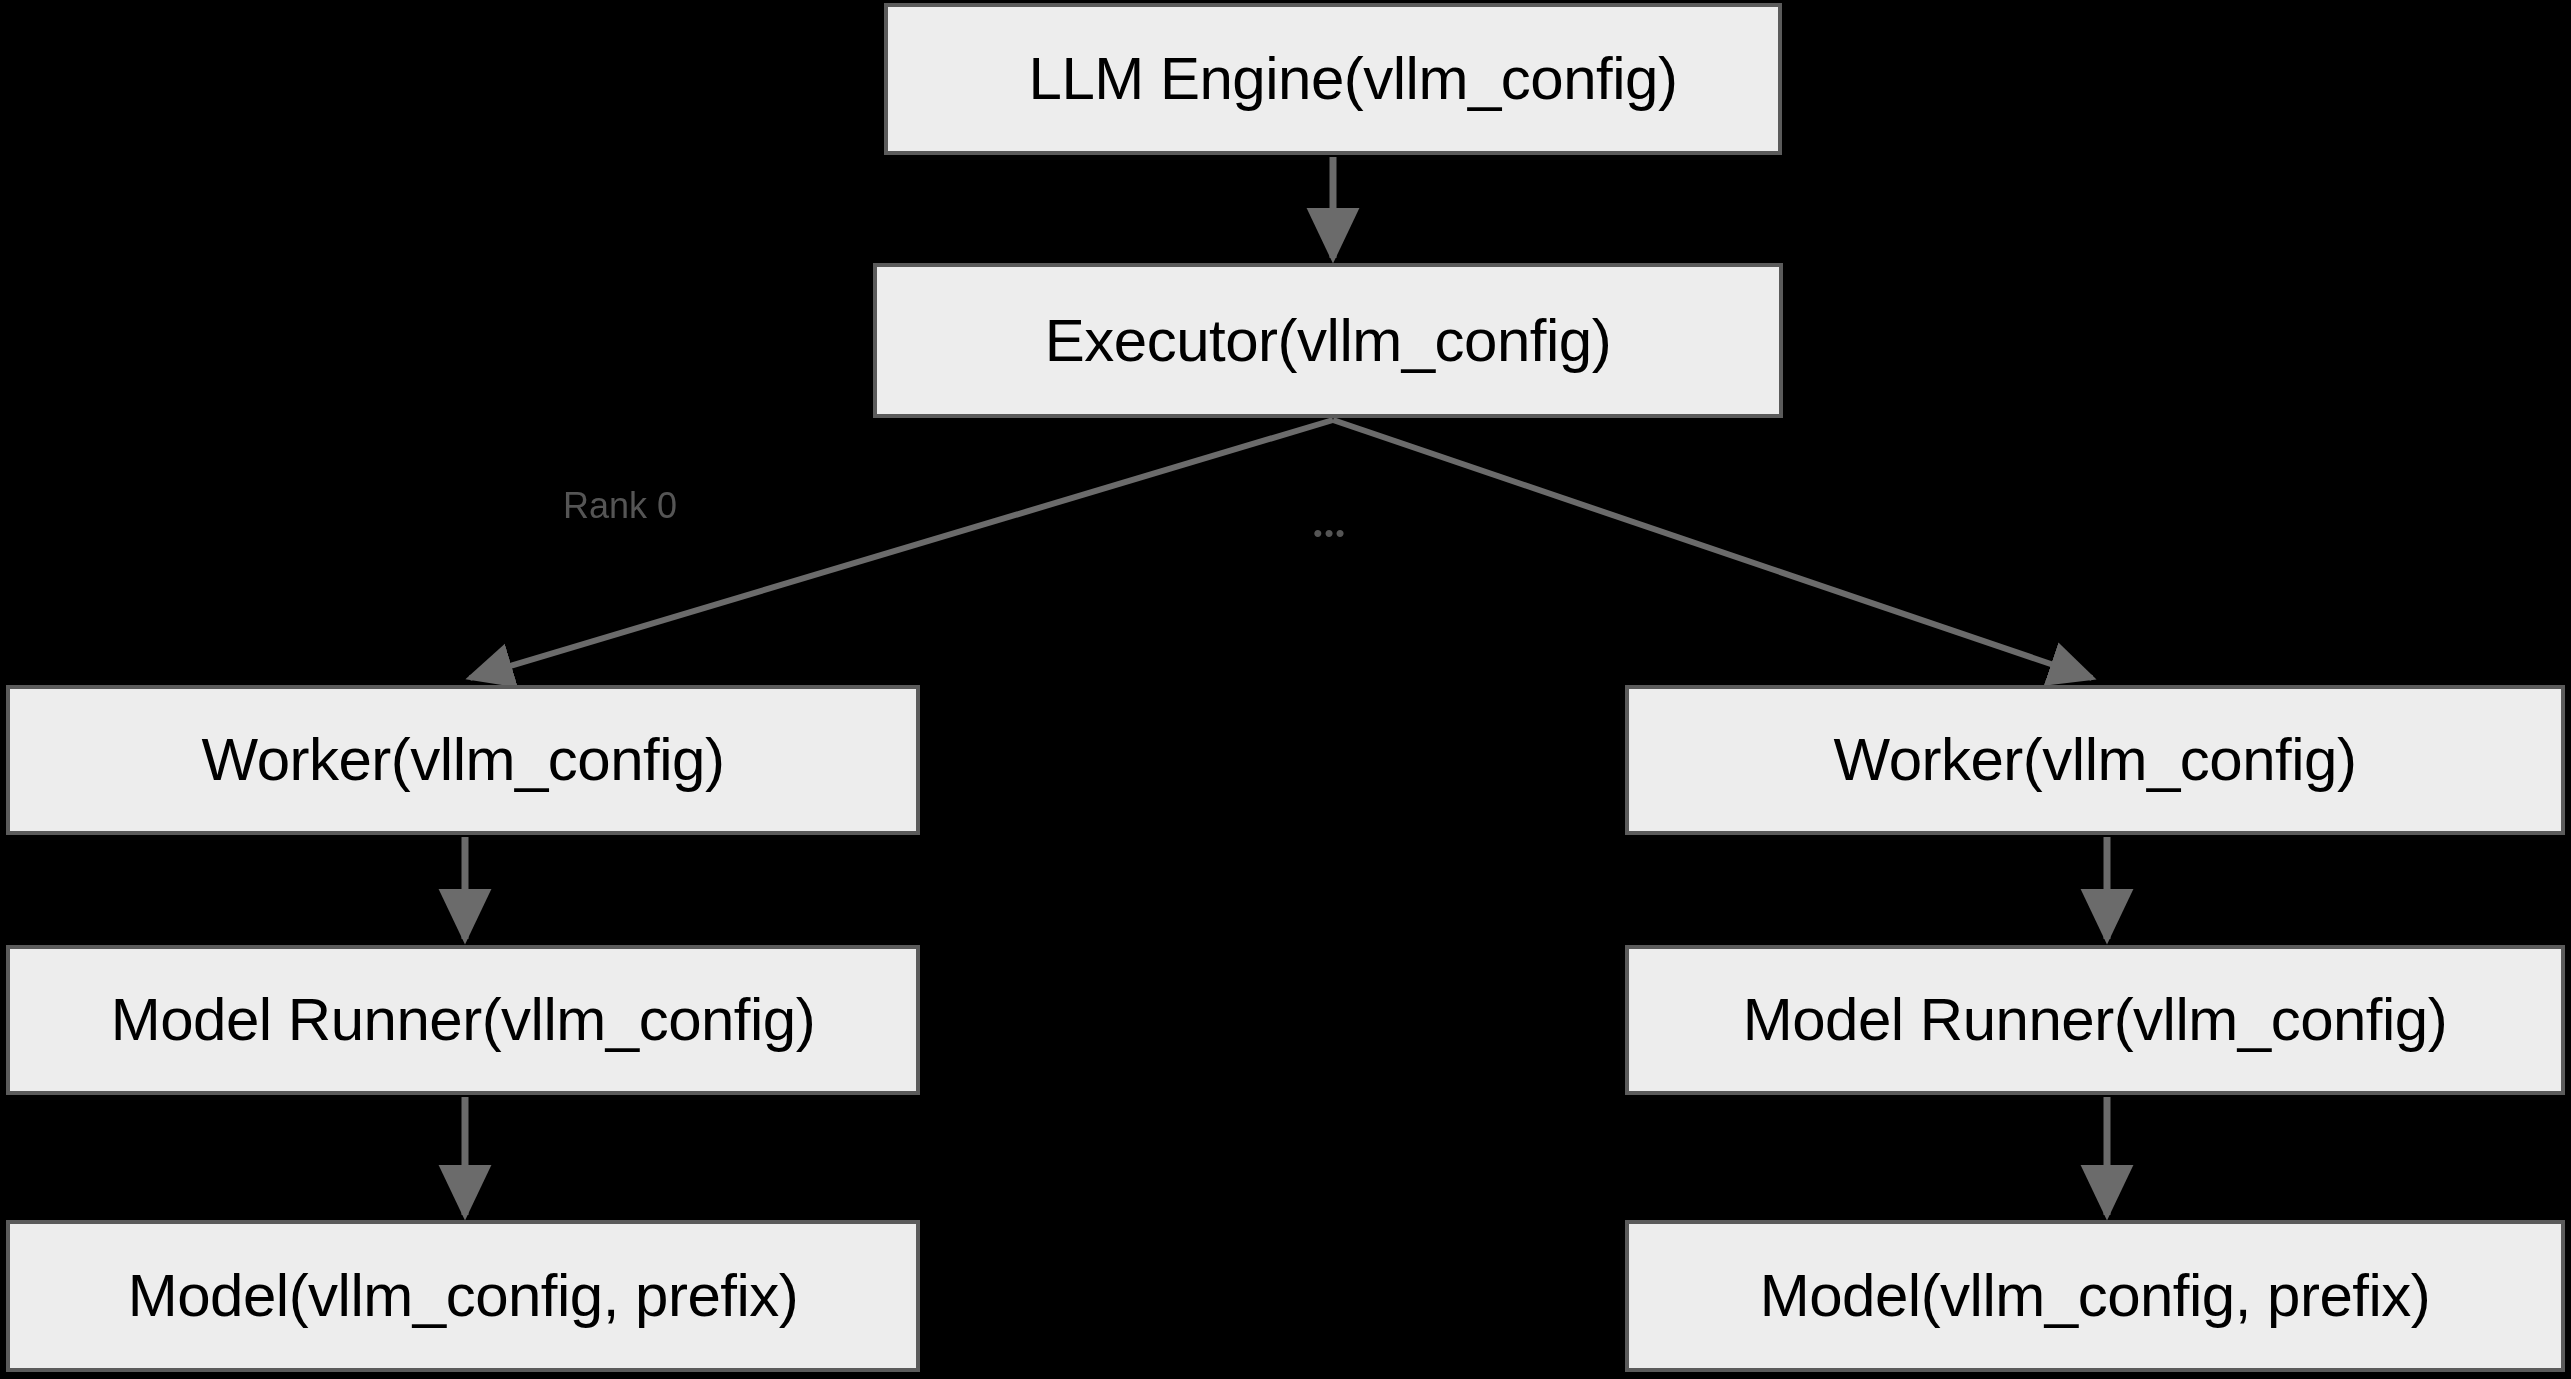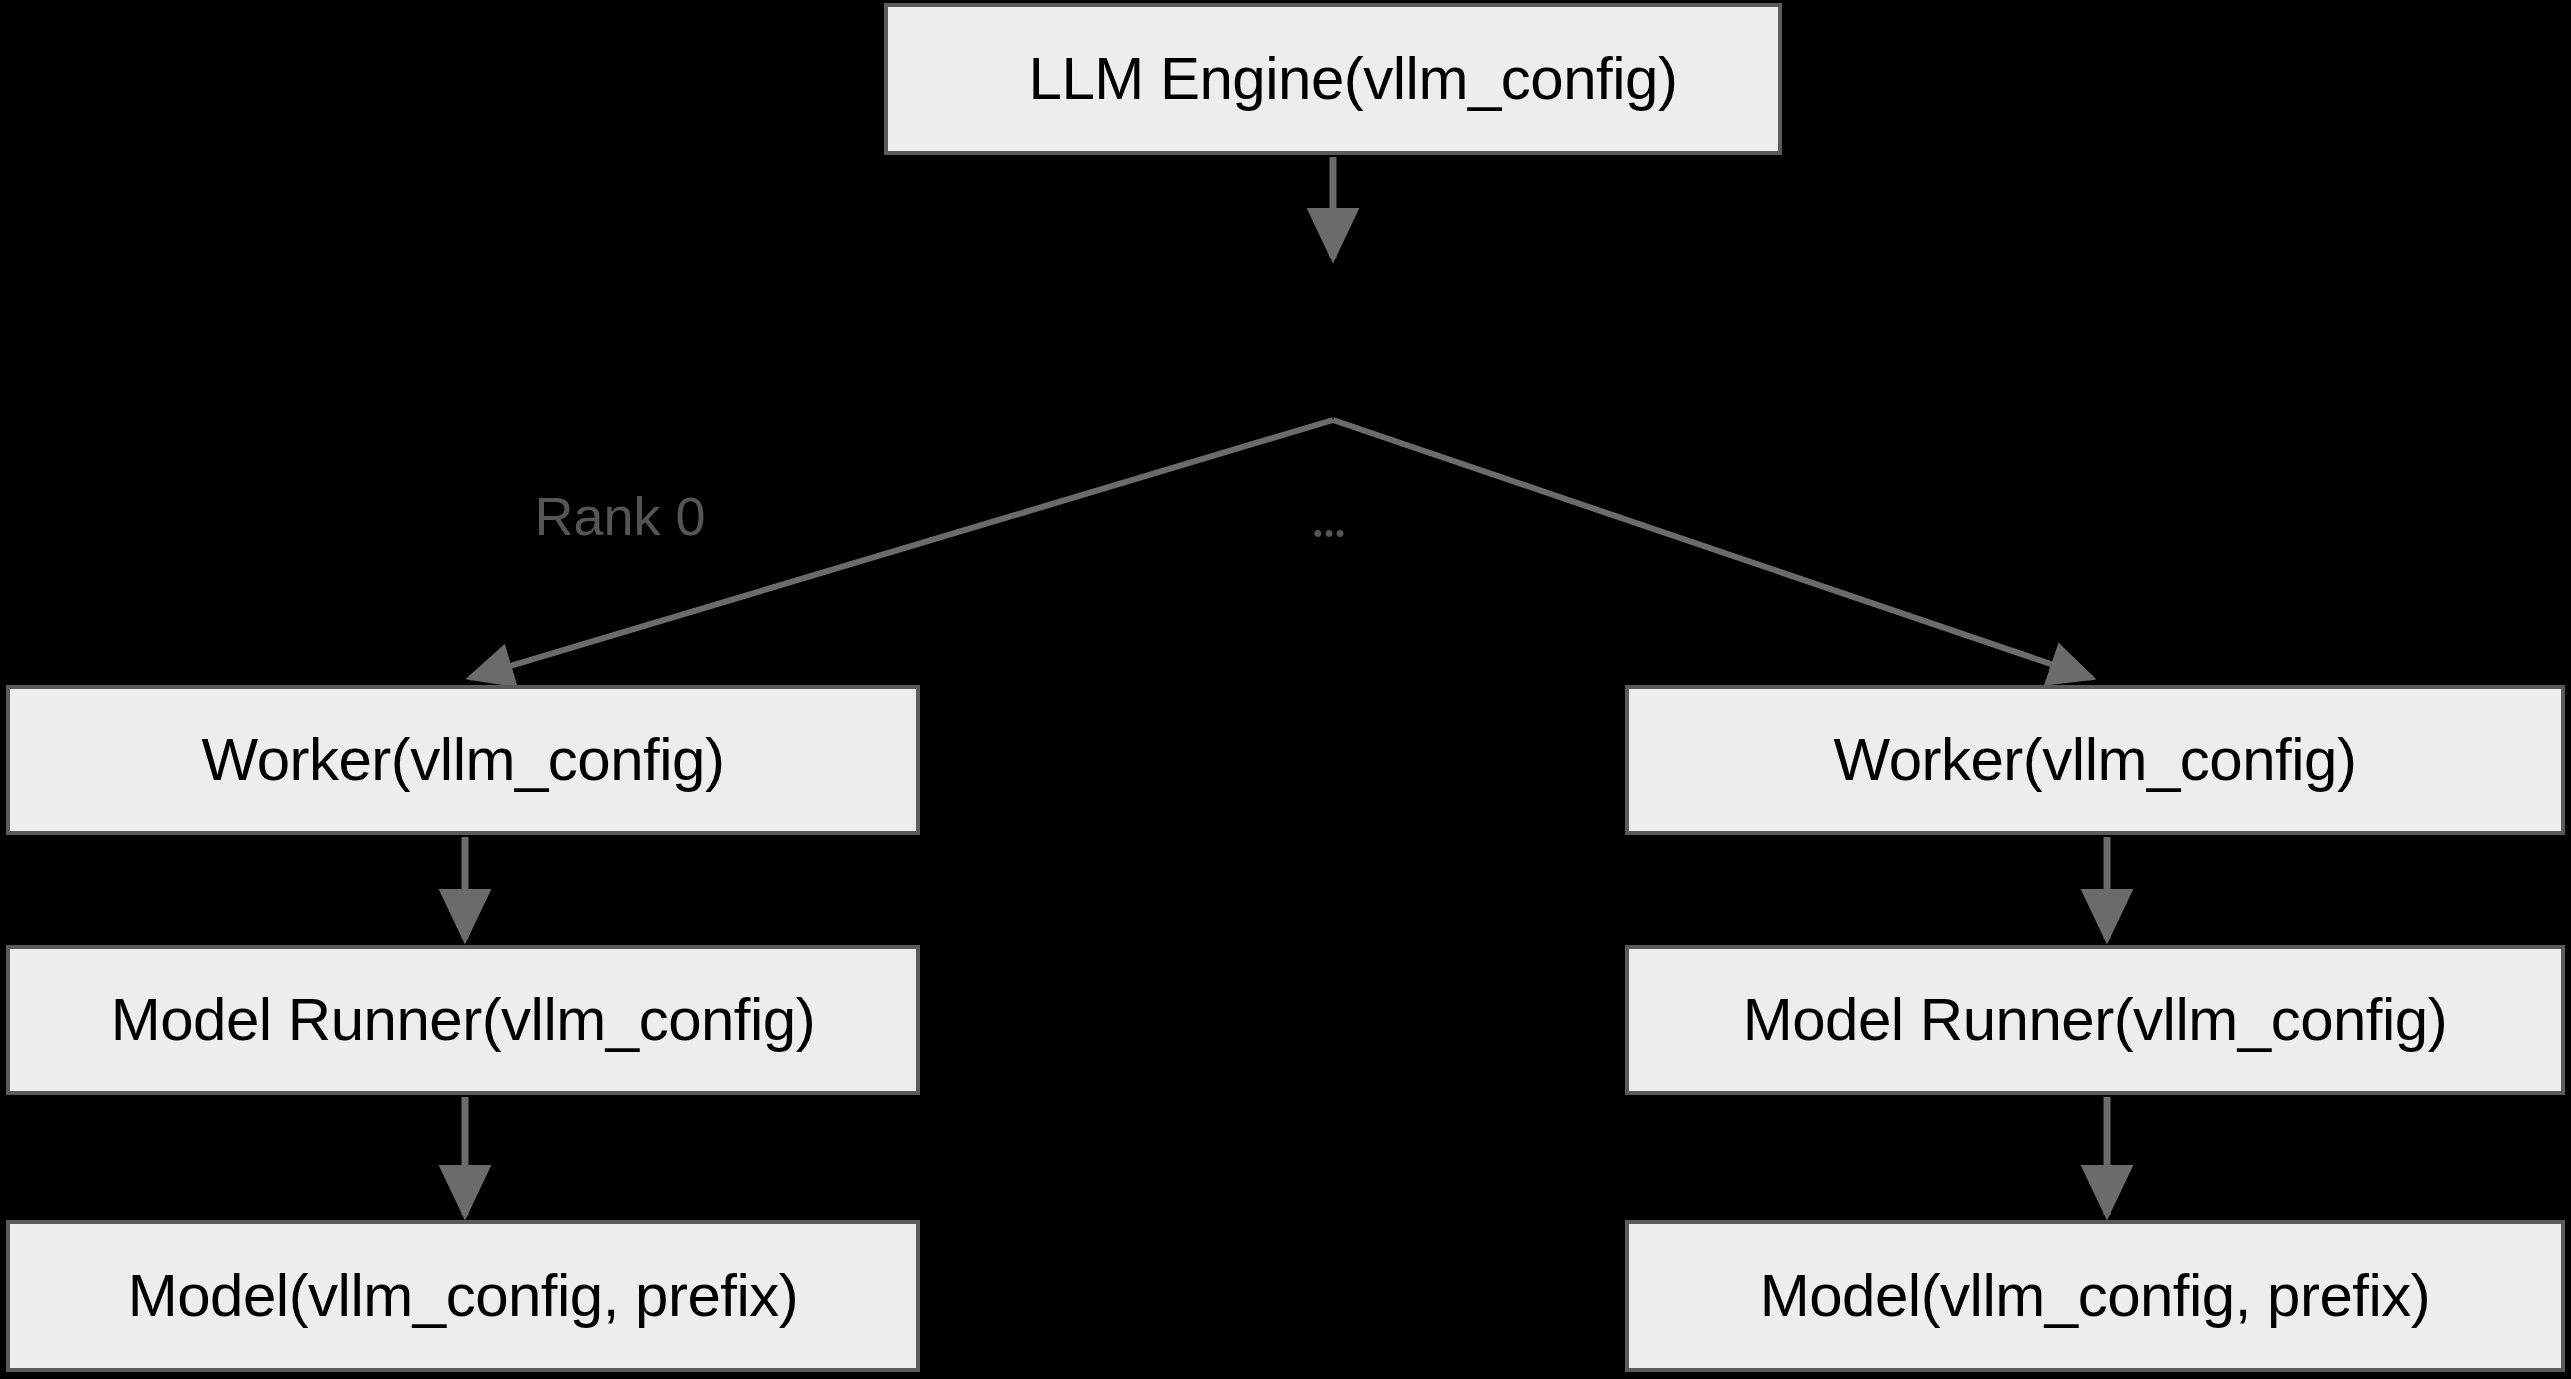--- a/index.html
+++ b/index.html
@@ -101,6 +101,9 @@
     <span class="node-label">LLM Engine(vllm_config)</span>
   </div>
 
+  <div class="node" id="n-executor">
+    <span class="node-label">Executor(vllm_config)</span>
+  </div>
 
   <div class="node" id="n-worker-0">
     <span class="node-label">Worker(vllm_config)</span>

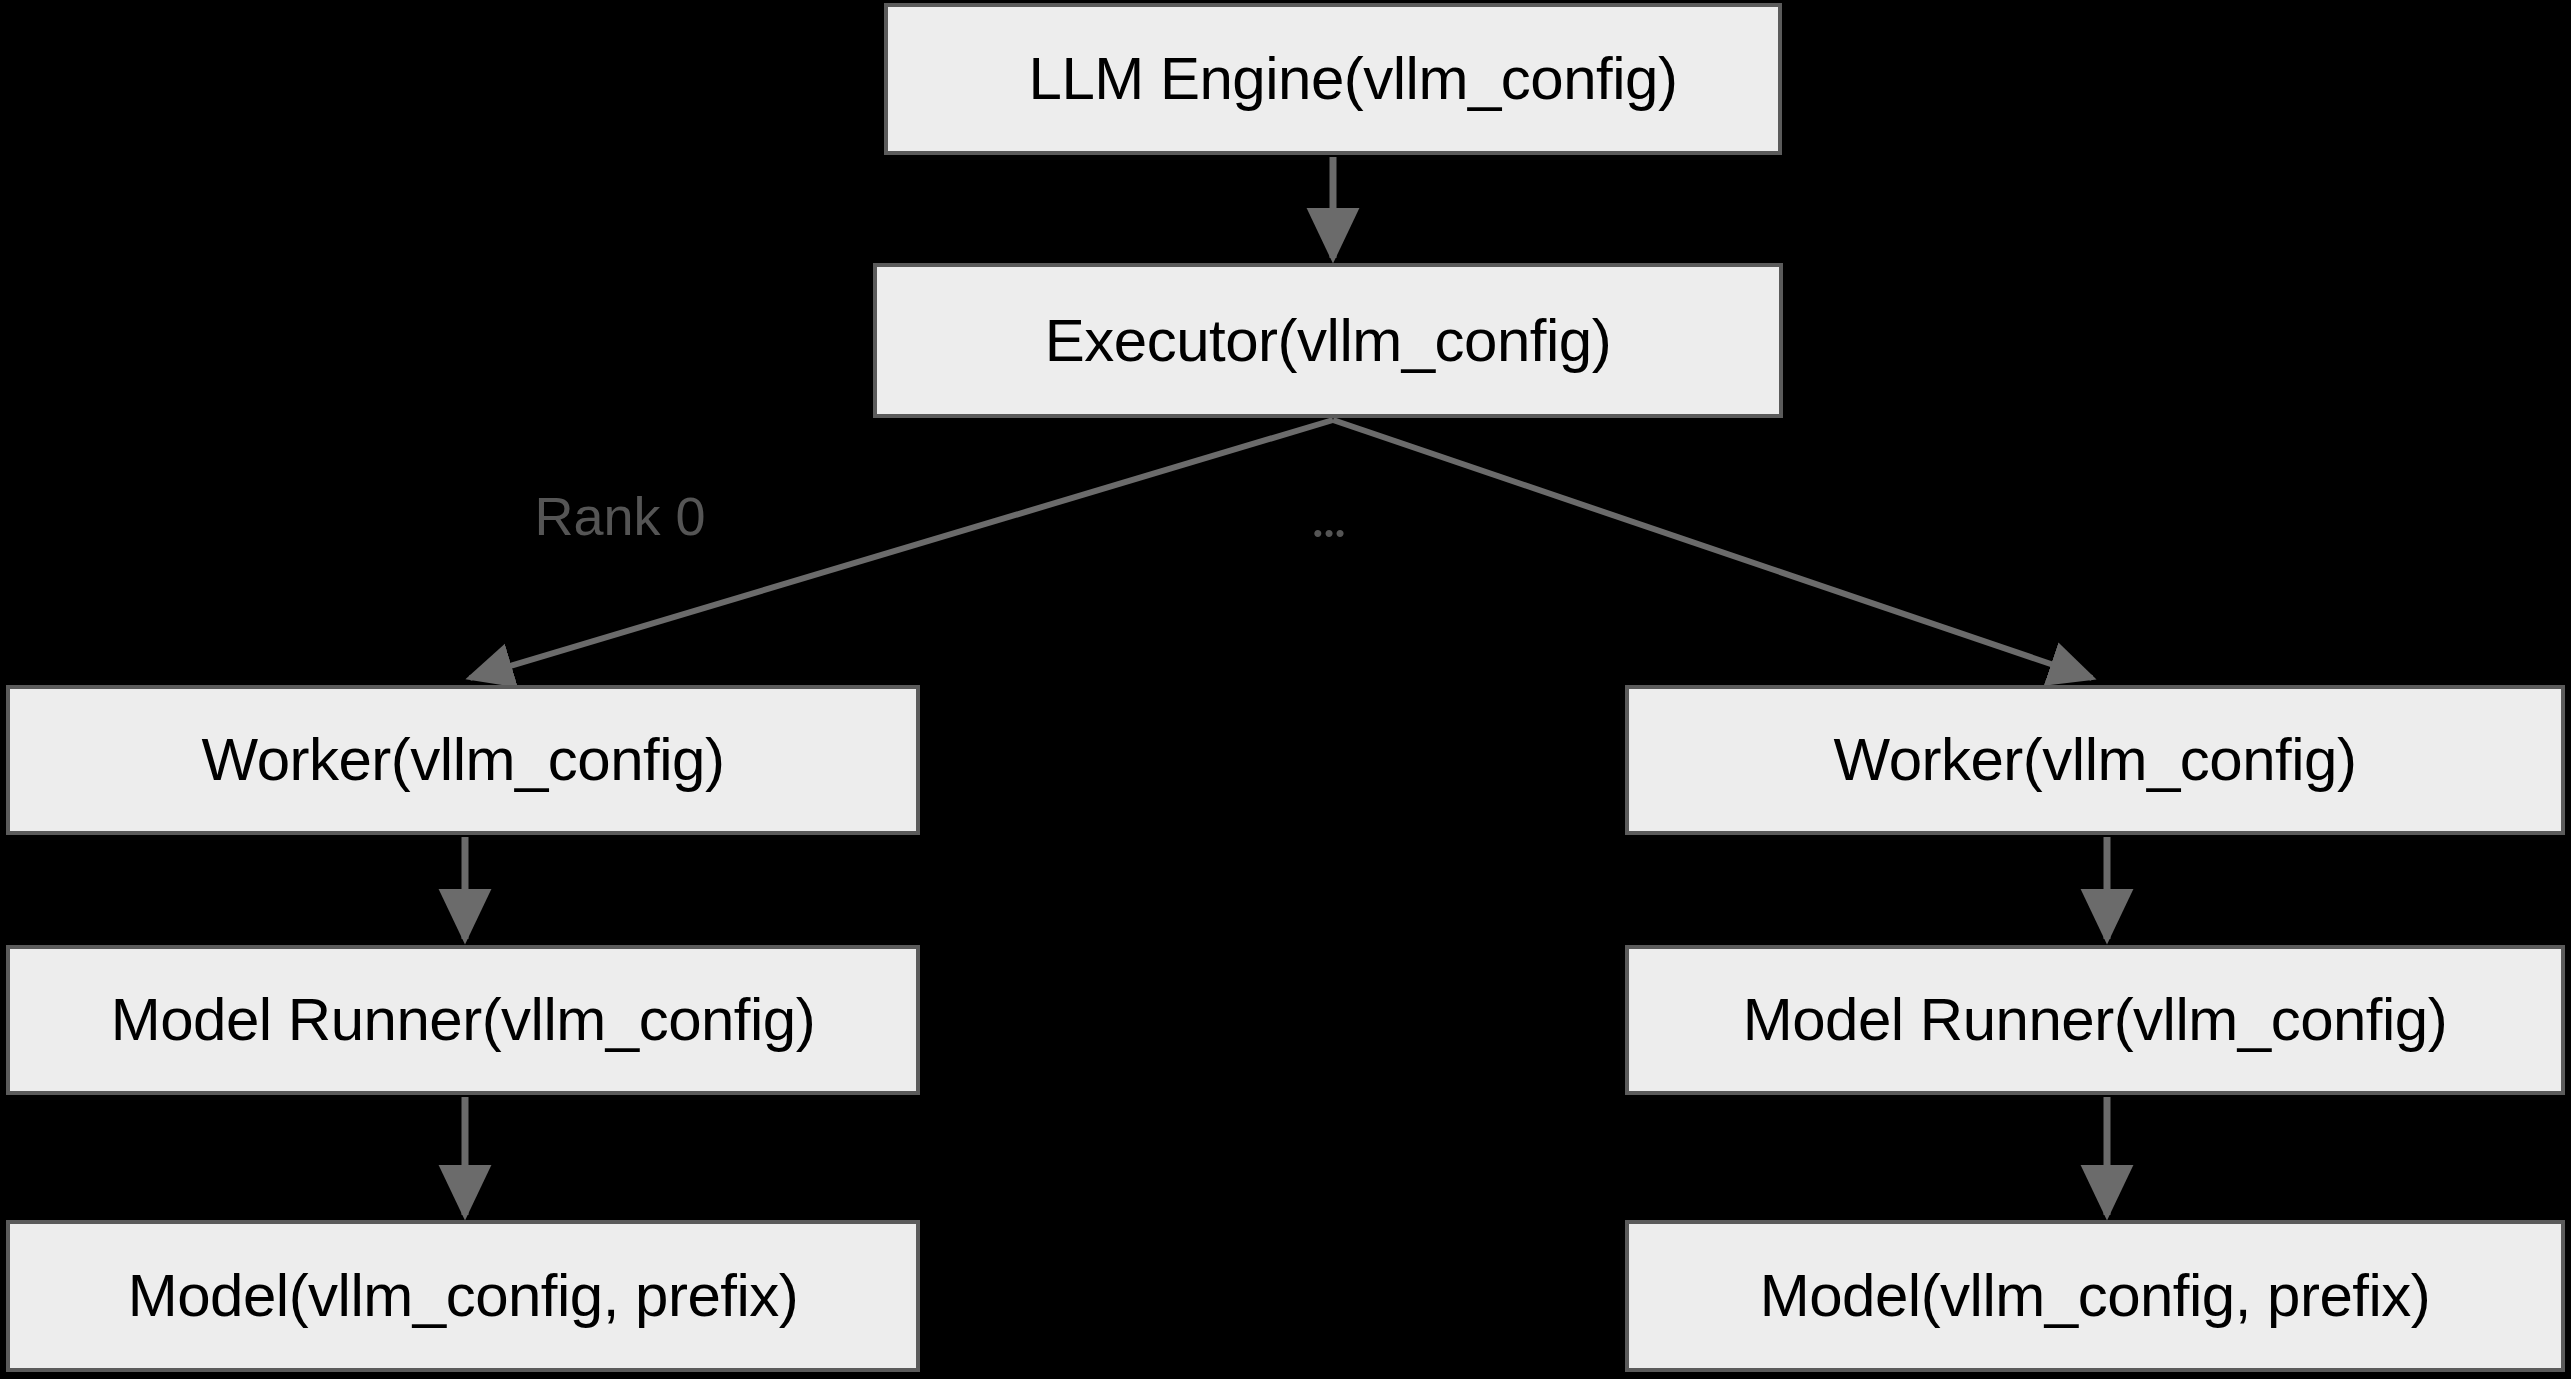--- a/index.html
+++ b/index.html
@@ -38,7 +38,7 @@
   .edge-label {
     position: absolute;
     color: #555555;
-    font-size: 54px;
+    font-size: 36px;
     font-weight: 400;
     white-space: nowrap;
     letter-spacing: 0px;

